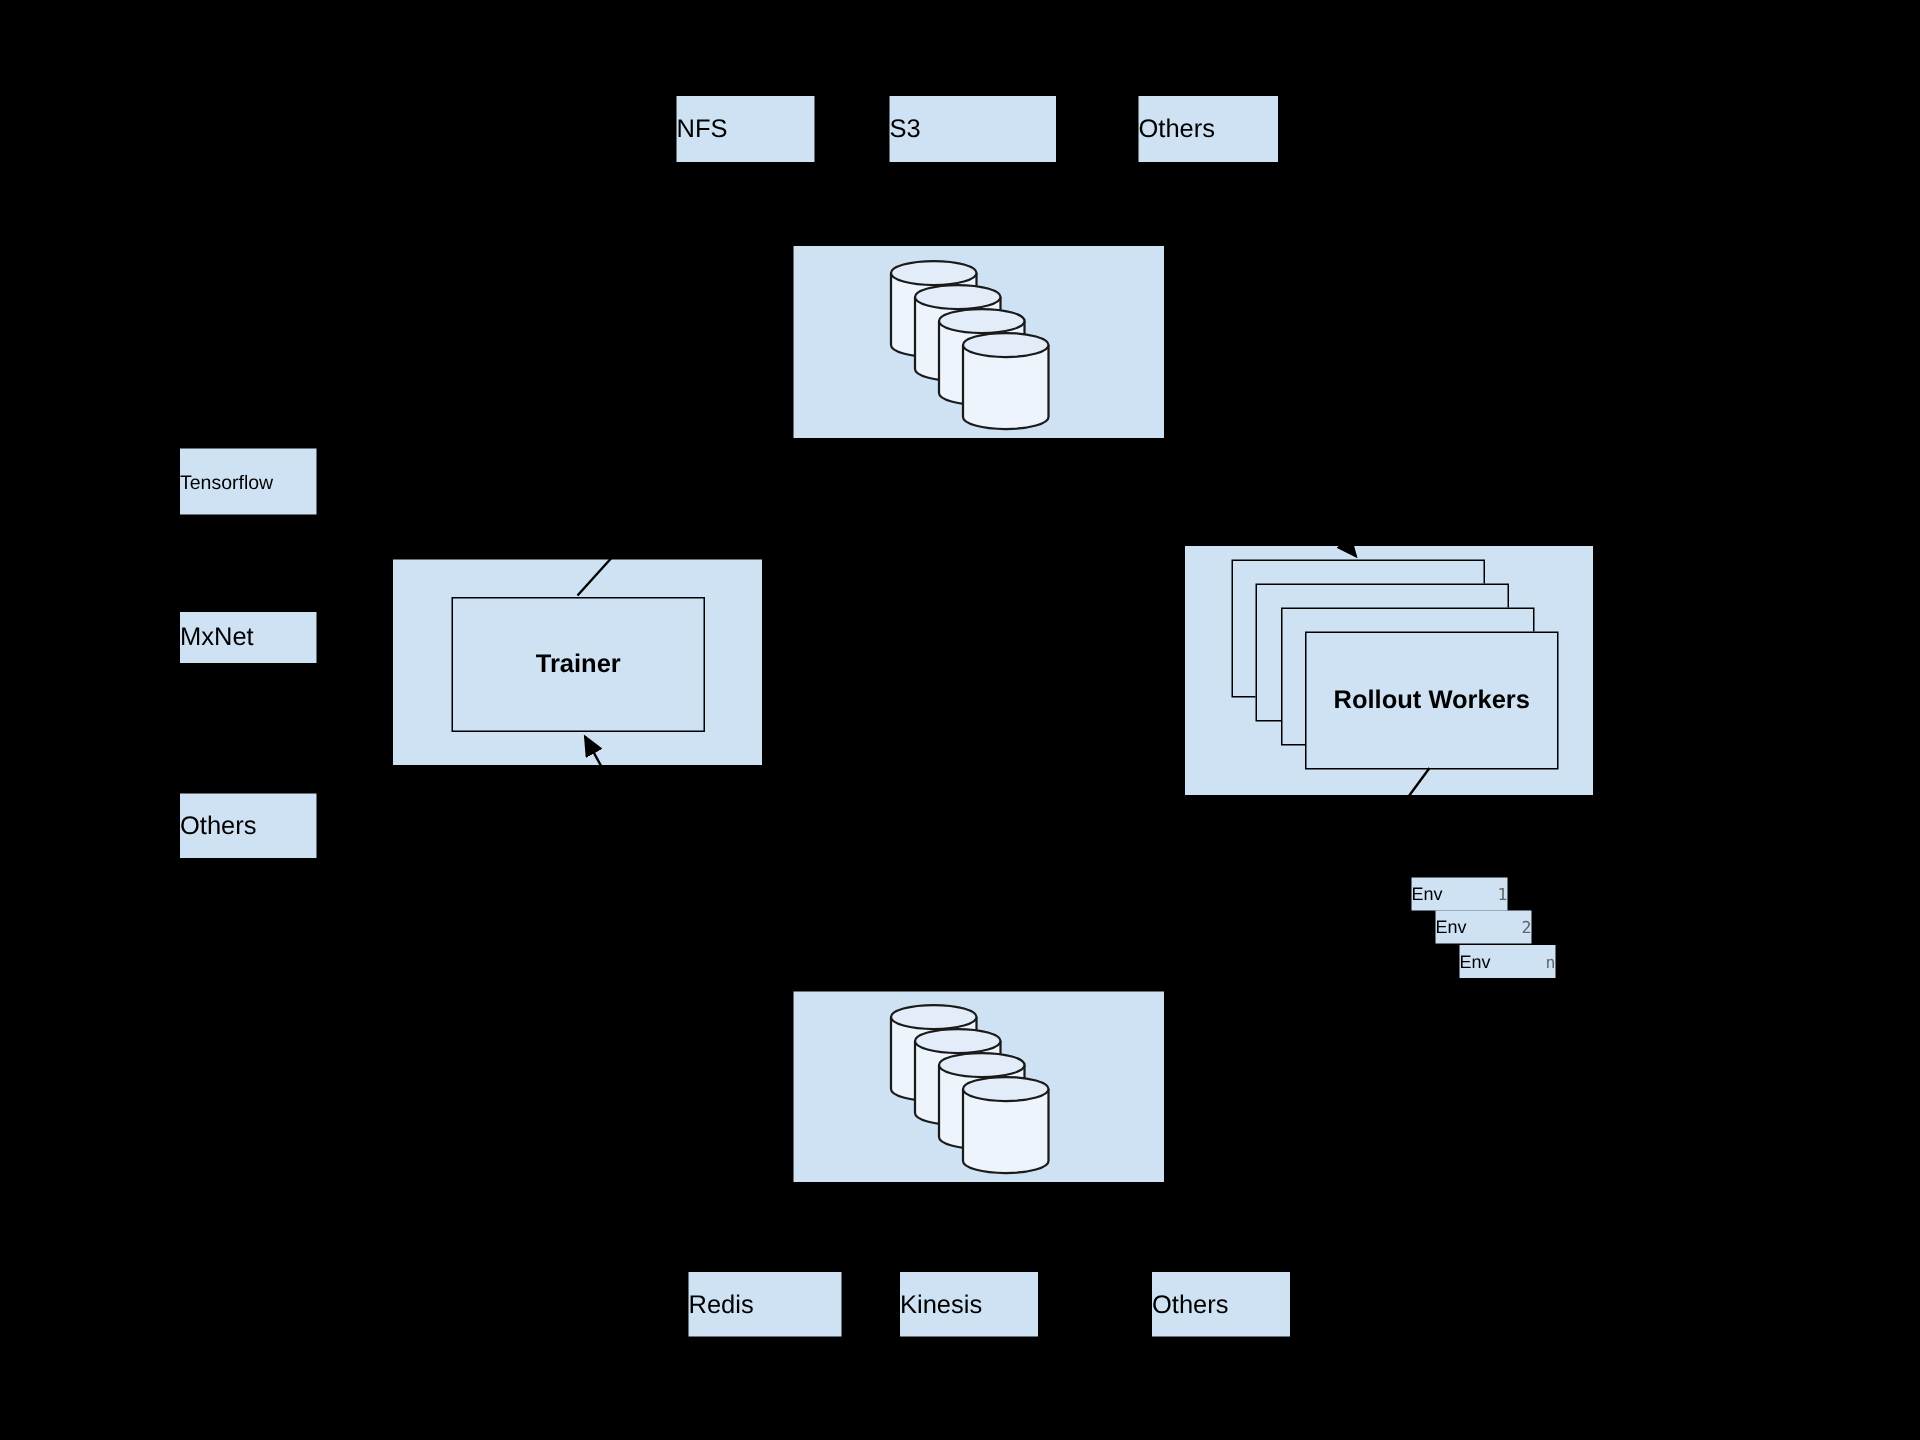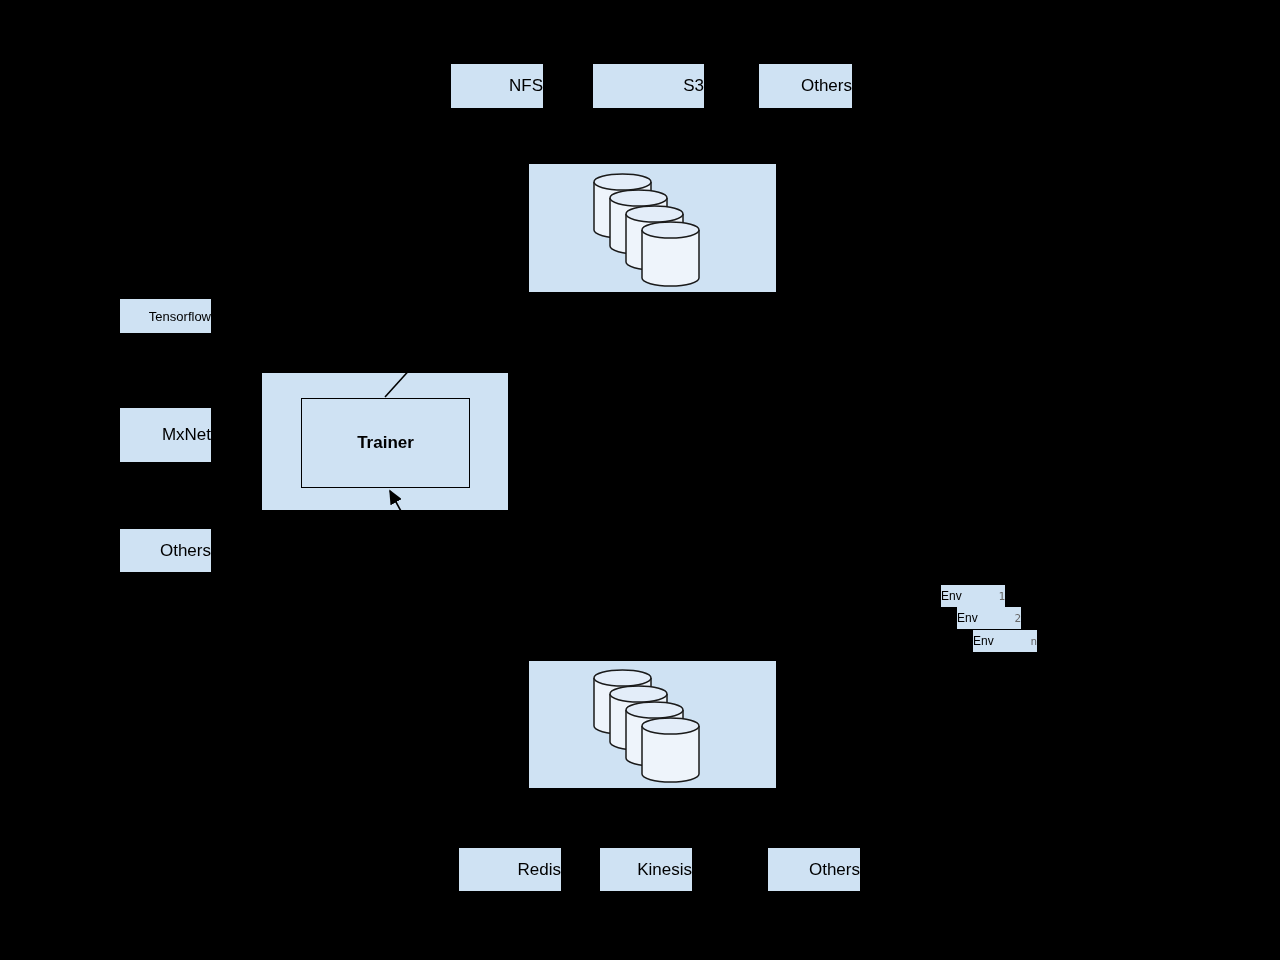--- a/index.html
+++ b/index.html
@@ -18,7 +18,7 @@
   }
   .node{
     position:absolute;background:var(--node-fill);
-    display:flex;align-items:center;justify-content:flex-end;
+    display:flex;align-items:center;justify-content:flex-start;
     font-size:17px;
   }
   .node.small-label{font-size:13px;}

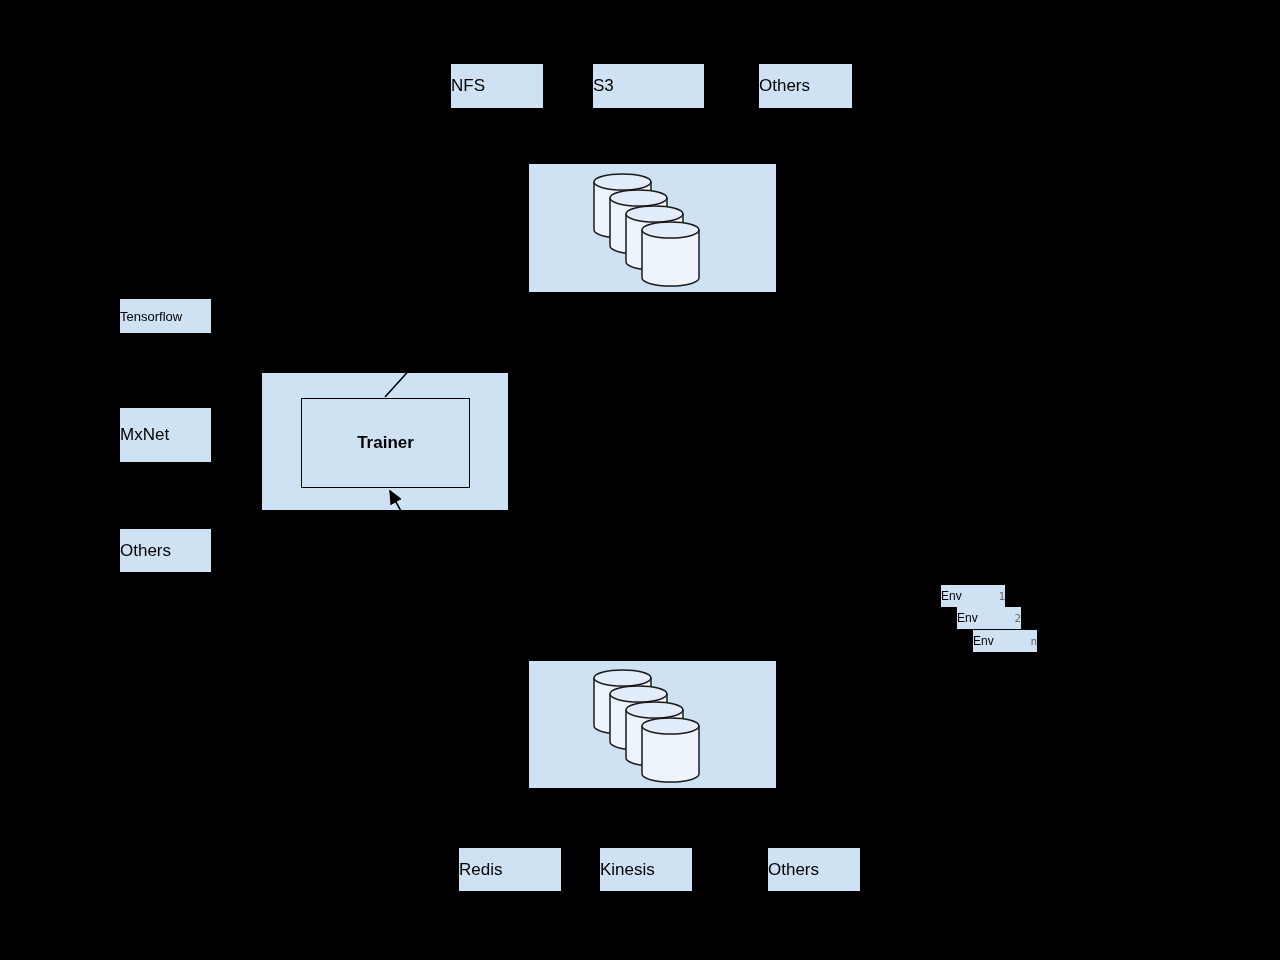--- a/index.html
+++ b/index.html
@@ -79,7 +79,7 @@
     </svg>
   </div>
 
-  <div class="node small-label" style="left:120px;top:299px;width:91px;height:34px">
+  <div class="node small-label" style="left:120px;top:299px;width:91px;height:44px">
     <span>Tensorflow</span>
   </div>
   <div class="node" style="left:120px;top:408px;width:91px;height:54px">

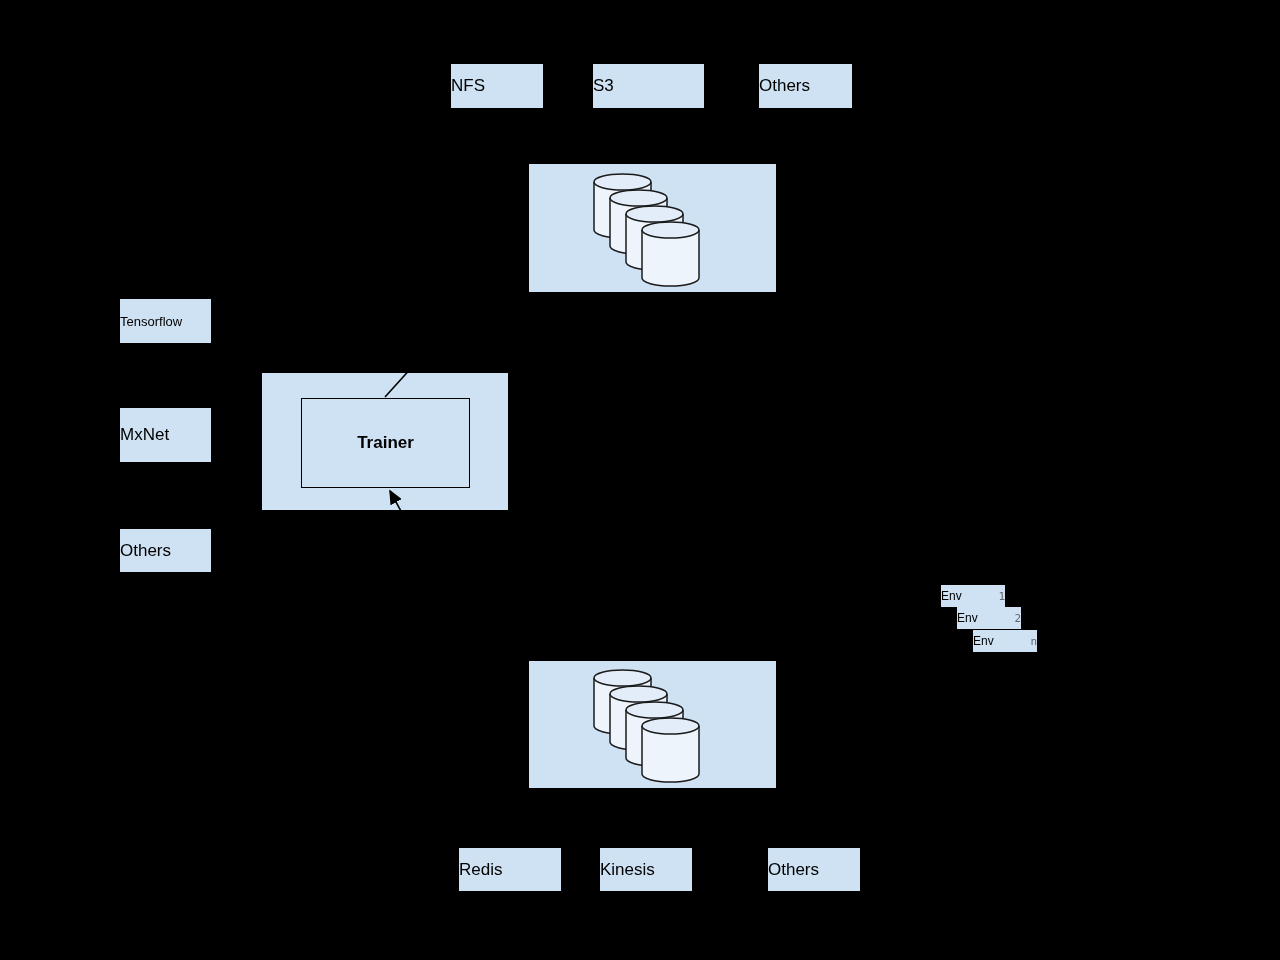--- a/index.html
+++ b/index.html
@@ -82,7 +82,7 @@
   <div class="node small-label" style="left:120px;top:299px;width:91px;height:44px">
     <span>Tensorflow</span>
   </div>
-  <div class="node" style="left:120px;top:408px;width:91px;height:54px">
+  <div class="node" style="left:120px;top:408px;width:91px;height:34px">
     <span>MxNet</span>
   </div>
   <div class="node" style="left:120px;top:529px;width:91px;height:43px">

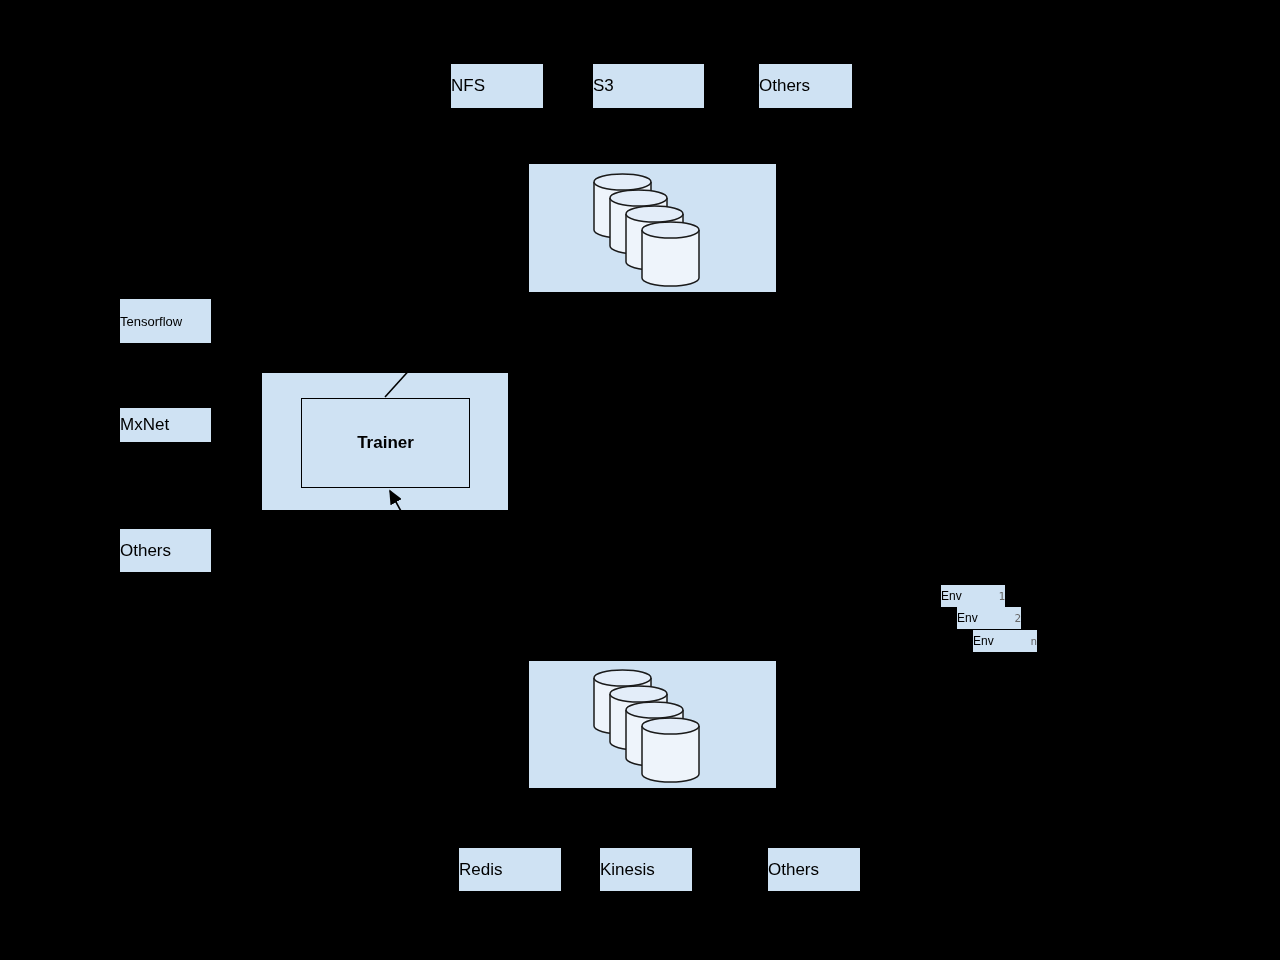--- a/index.html
+++ b/index.html
@@ -95,6 +95,14 @@
     </div>
   </div>
 
+  <div class="node container-box" style="left:790px;top:364px;width:272px;height:166px">
+    <div class="inner-rect" style="left:31px;top:9px;width:169px;height:92px"></div>
+    <div class="inner-rect" style="left:47px;top:25px;width:169px;height:92px"></div>
+    <div class="inner-rect" style="left:64px;top:41px;width:169px;height:92px"></div>
+    <div class="inner-rect" style="left:80px;top:57px;width:169px;height:92px">
+      <span>Rollout Workers</span>
+    </div>
+  </div>
 
   <div class="env-box" style="left:941px;top:585px">
     <span>Env</span>

